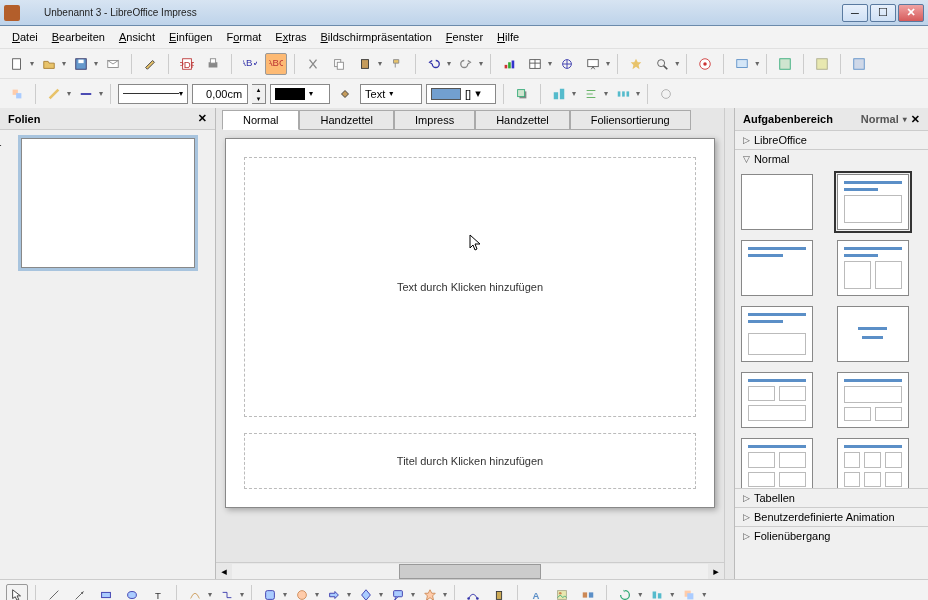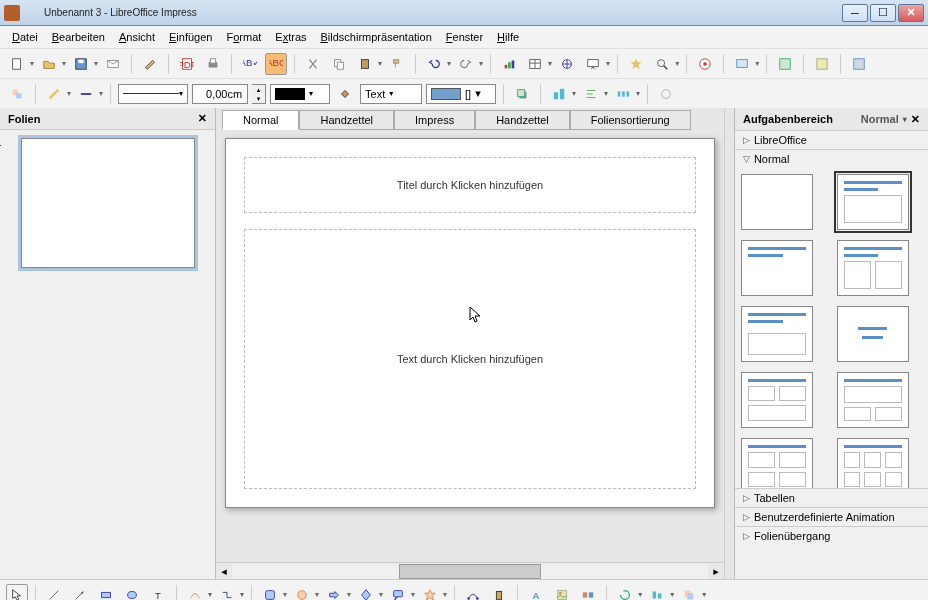--- a/index.html
+++ b/index.html
@@ -379,14 +379,14 @@
     </div>
     <div class="slide-canvas-wrap">
       <div class="slide-canvas">
-        <div class="placeholder ph-title">
-          <span>Titel durch Klicken hinzufügen</span>
-        </div>
         <div class="placeholder ph-body" style="position:relative;">
           <span>Text durch Klicken hinzufügen</span>
           <svg style="position:absolute; top:76px; left:224px;" width="14" height="18" viewBox="0 0 14 18">
               <path d="M1 1 l0 13 3-3 2 5 2-1 -2-5 5 0 z" fill="#fff" stroke="#000"></path>
             </svg>
+        </div>
+        <div class="placeholder ph-title">
+          <span>Titel durch Klicken hinzufügen</span>
         </div>
       </div>
     </div>

